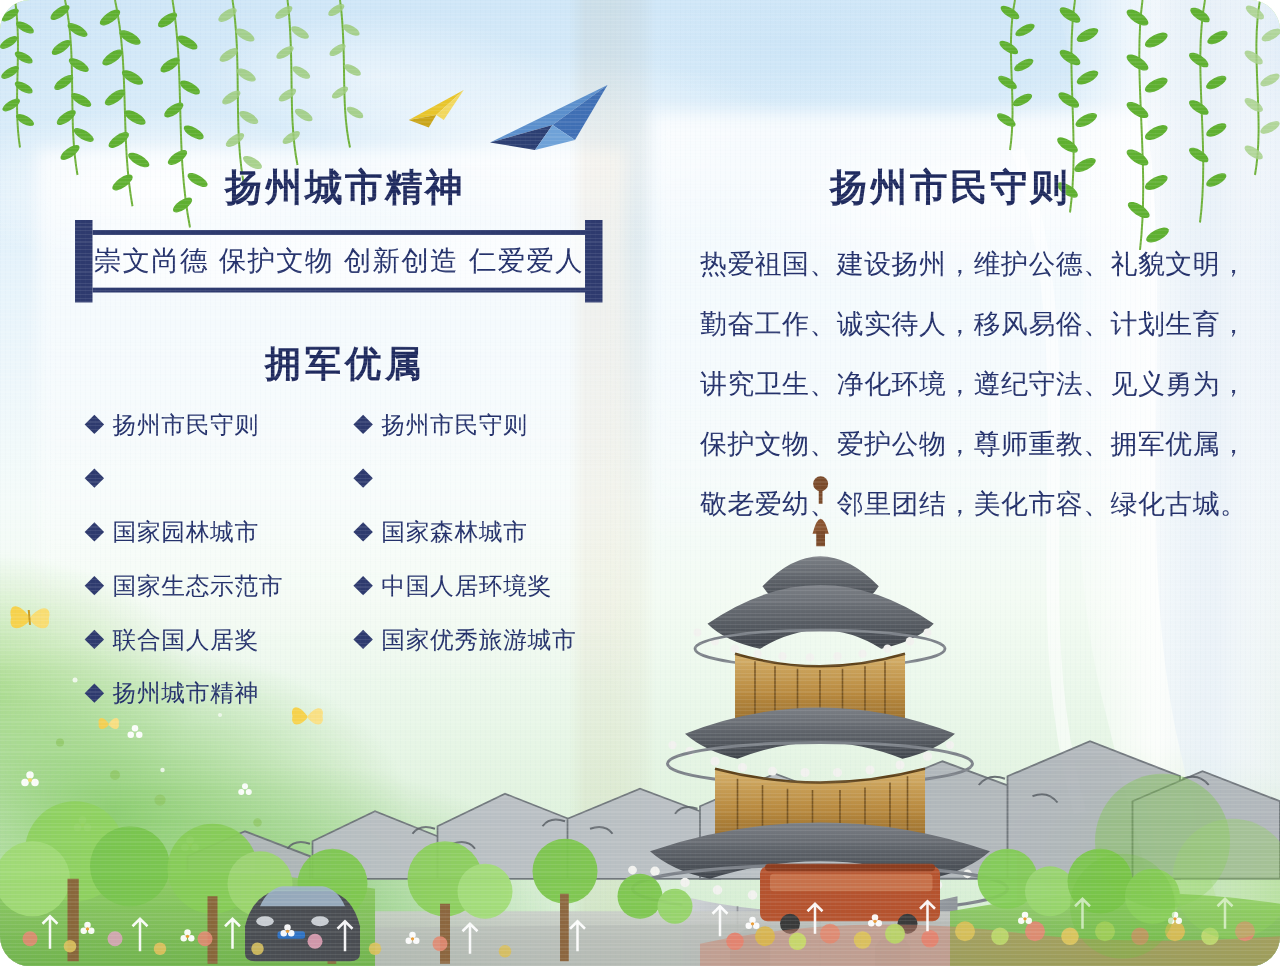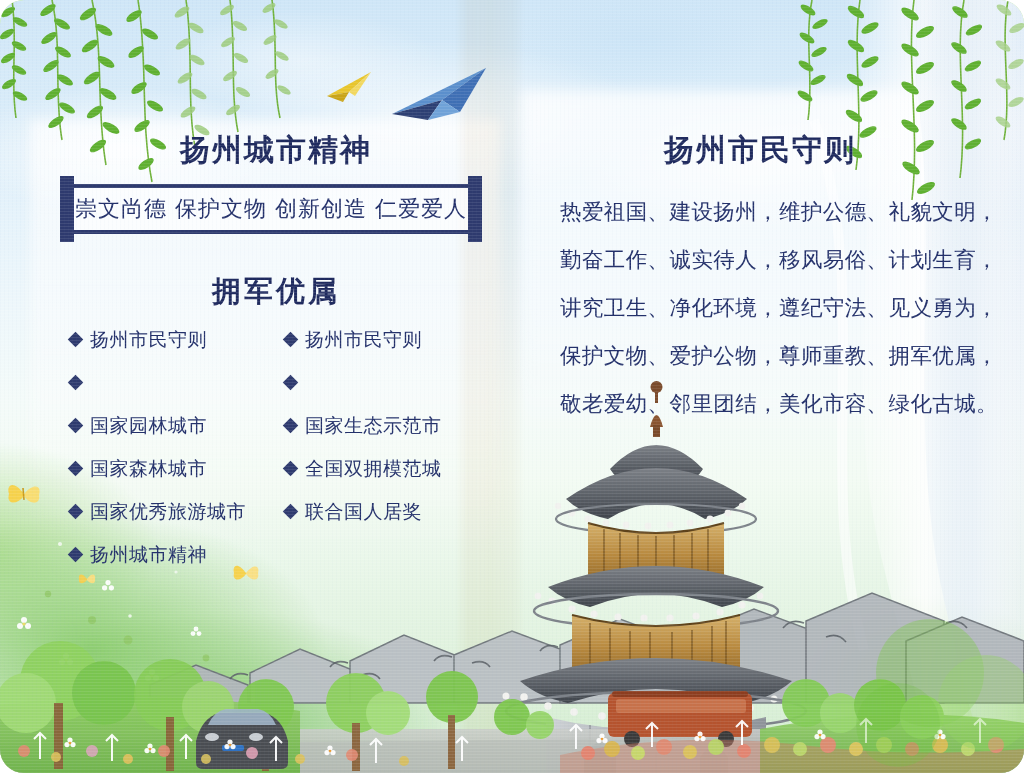--- a/index.html
+++ b/index.html
@@ -399,11 +399,11 @@
       </div>
     <div class="card-item">
         <span class="dia"></span>
+        <span>国家森林城市</span>
+      </div>
+    <div class="card-item">
+        <span class="dia"></span>
         <span>国家生态示范市</span>
-      </div>
-    <div class="card-item">
-        <span class="dia"></span>
-        <span>国家森林城市</span>
       </div>
     <div class="card-item">
         <span class="dia"></span>

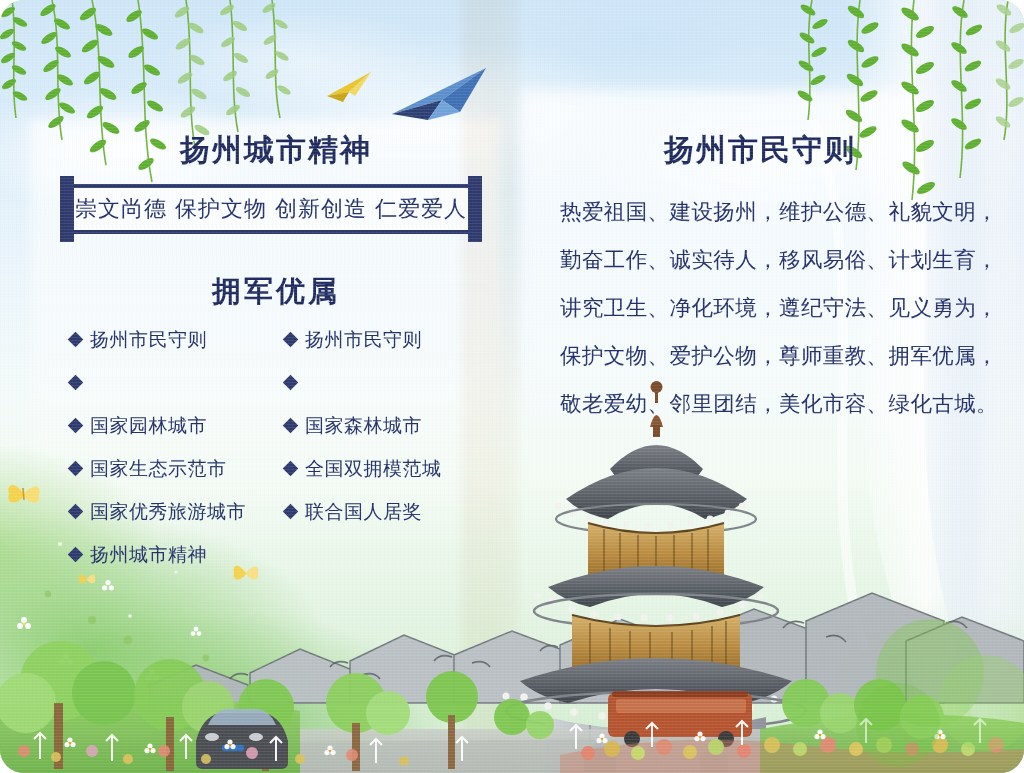--- a/index.html
+++ b/index.html
@@ -407,7 +407,7 @@
       </div>
     <div class="card-item">
         <span class="dia"></span>
-        <span>全国双拥模范城</span>
+        <span>中国人居环境奖</span>
       </div>
     <div class="card-item">
         <span class="dia"></span>

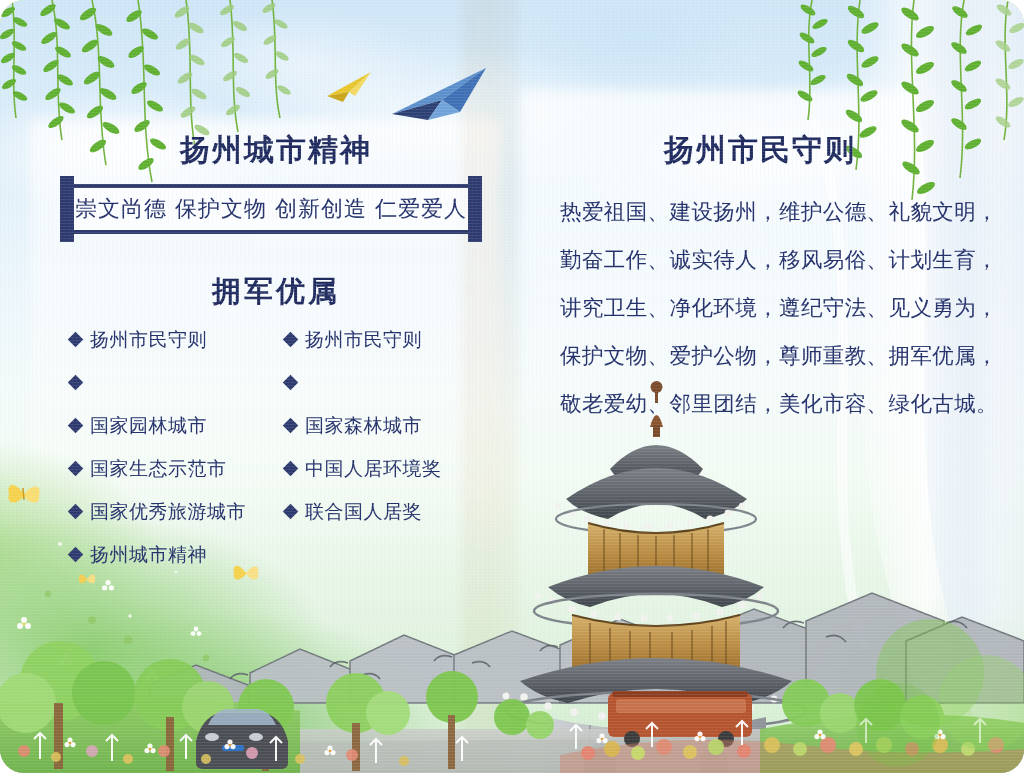--- a/index.html
+++ b/index.html
@@ -411,11 +411,11 @@
       </div>
     <div class="card-item">
         <span class="dia"></span>
+        <span>联合国人居奖</span>
+      </div>
+    <div class="card-item">
+        <span class="dia"></span>
         <span>国家优秀旅游城市</span>
-      </div>
-    <div class="card-item">
-        <span class="dia"></span>
-        <span>联合国人居奖</span>
       </div>
     <div class="card-item">
         <span class="dia"></span>

